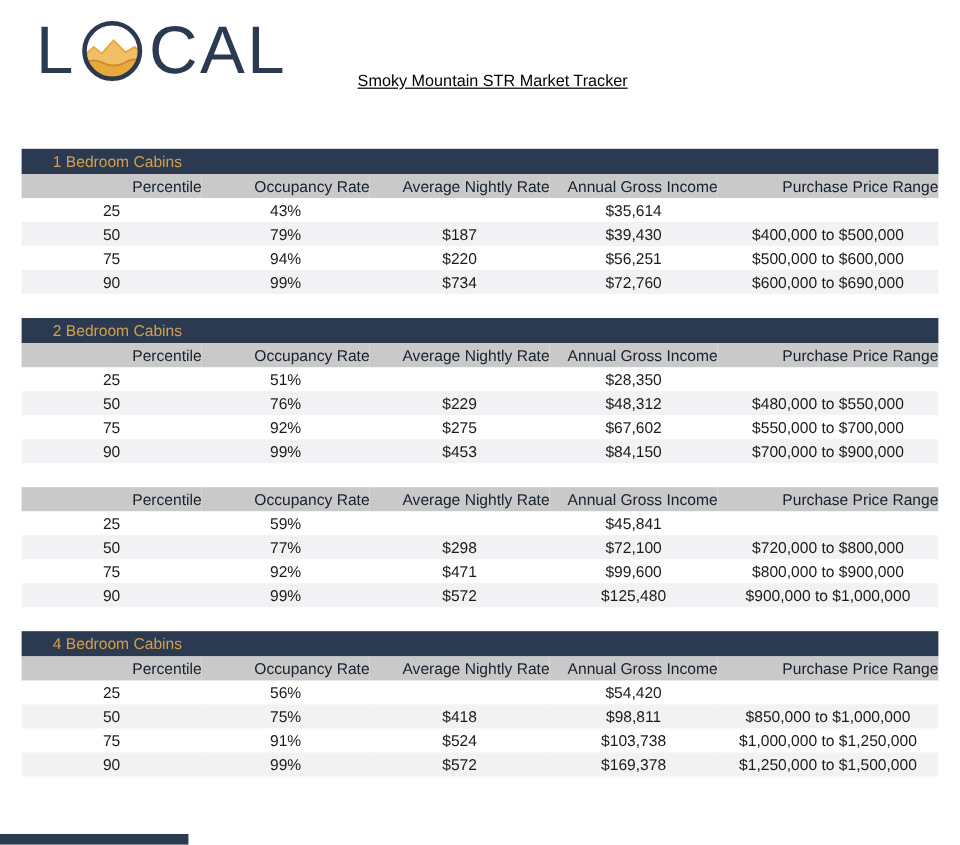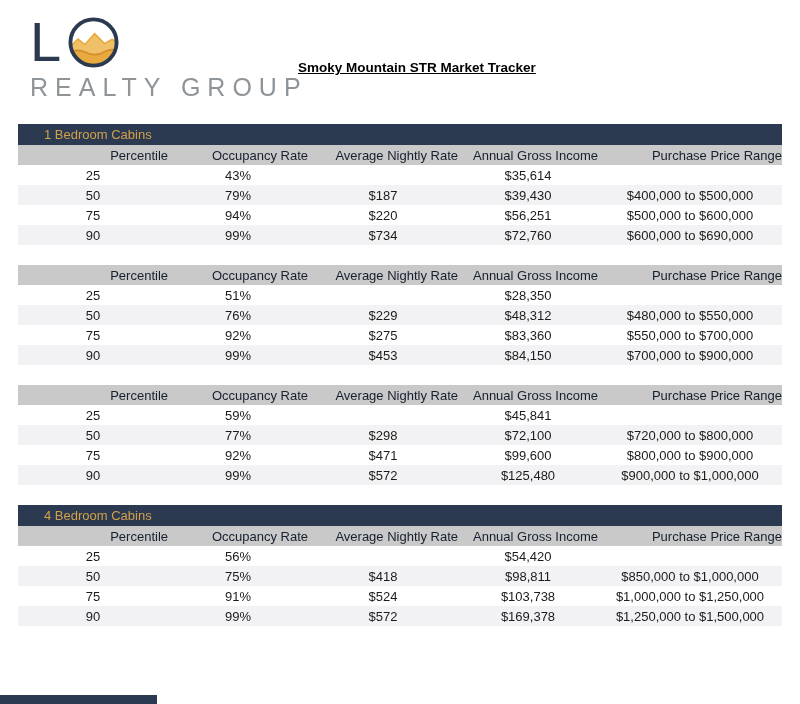--- a/index.html
+++ b/index.html
@@ -53,6 +53,7 @@
         </g>
         <circle cx="50" cy="50" r="42" fill="none" stroke="#2b3a50" stroke-width="7"></circle>
       </svg>
+      <span>CAL</span>
     </div>
     <div class="logo-sub">REALTY GROUP</div>
   </div>

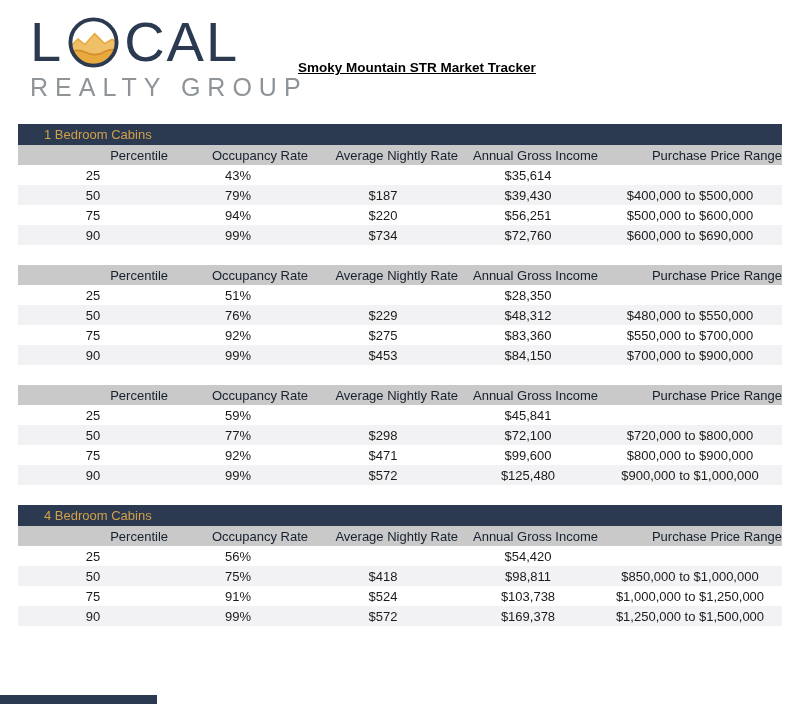--- a/index.html
+++ b/index.html
@@ -21,7 +21,7 @@
   .logo-top{display:flex;align-items:center;color:var(--navy);font-size:56px;font-weight:500;letter-spacing:2px;line-height:1}
   .logo-o{width:55px;height:55px;margin:0 3px;flex:0 0 auto}
   .logo-sub{color:var(--logo-gray);font-size:25px;font-weight:400;letter-spacing:7px;margin-top:3px;white-space:nowrap}
-  .title{position:absolute;left:298px;top:60px;margin:0;font-size:13.5px;font-weight:700;color:#000;text-decoration:underline;white-space:nowrap}
+  .title{position:absolute;left:298px;top:60px;margin:0;font-size:13.5px;font-weight:400;color:#000;text-decoration:underline;white-space:nowrap}
   .tables{padding:0 18px}
   .cabin-section{width:764px;margin-bottom:20px}
   .section-bar{background:var(--navy);color:var(--gold);height:21px;line-height:21px;padding-left:26px;font-size:13px}

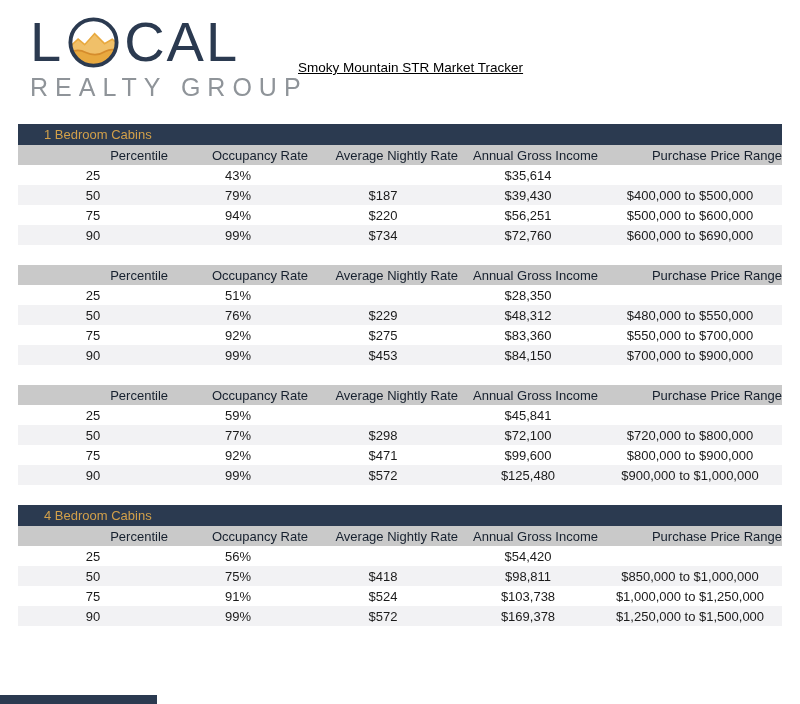--- a/index.html
+++ b/index.html
@@ -55,7 +55,6 @@
       </svg>
       <span>CAL</span>
     </div>
-    <div class="logo-sub">REALTY GROUP</div>
   </div>
   <h1 class="title">Smoky Mountain STR Market Tracker</h1>
 </div>

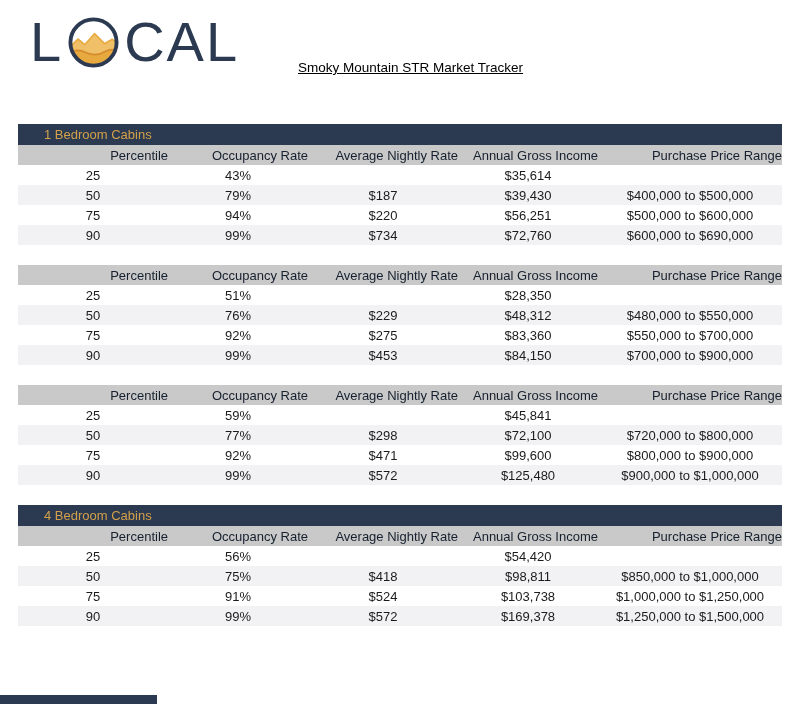--- a/index.html
+++ b/index.html
@@ -112,6 +112,7 @@
       </table>
     </section>
     <section class="cabin-section">
+      <div class="section-bar">2 Bedroom Cabins</div>
       <table>
         <colgroup>
           <col style="width: 150px;">

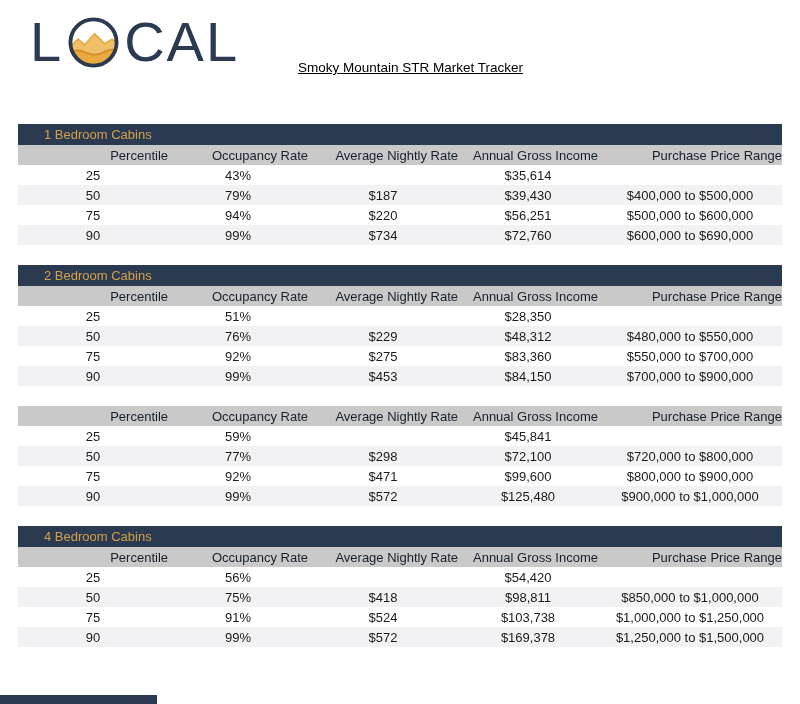--- a/index.html
+++ b/index.html
@@ -149,7 +149,7 @@
             <td>75</td>
             <td>92%</td>
             <td>$275</td>
-            <td>$83,360</td>
+            <td>$67,602</td>
             <td>$550,000 to $700,000</td>
           </tr>
           <tr class="striped">

